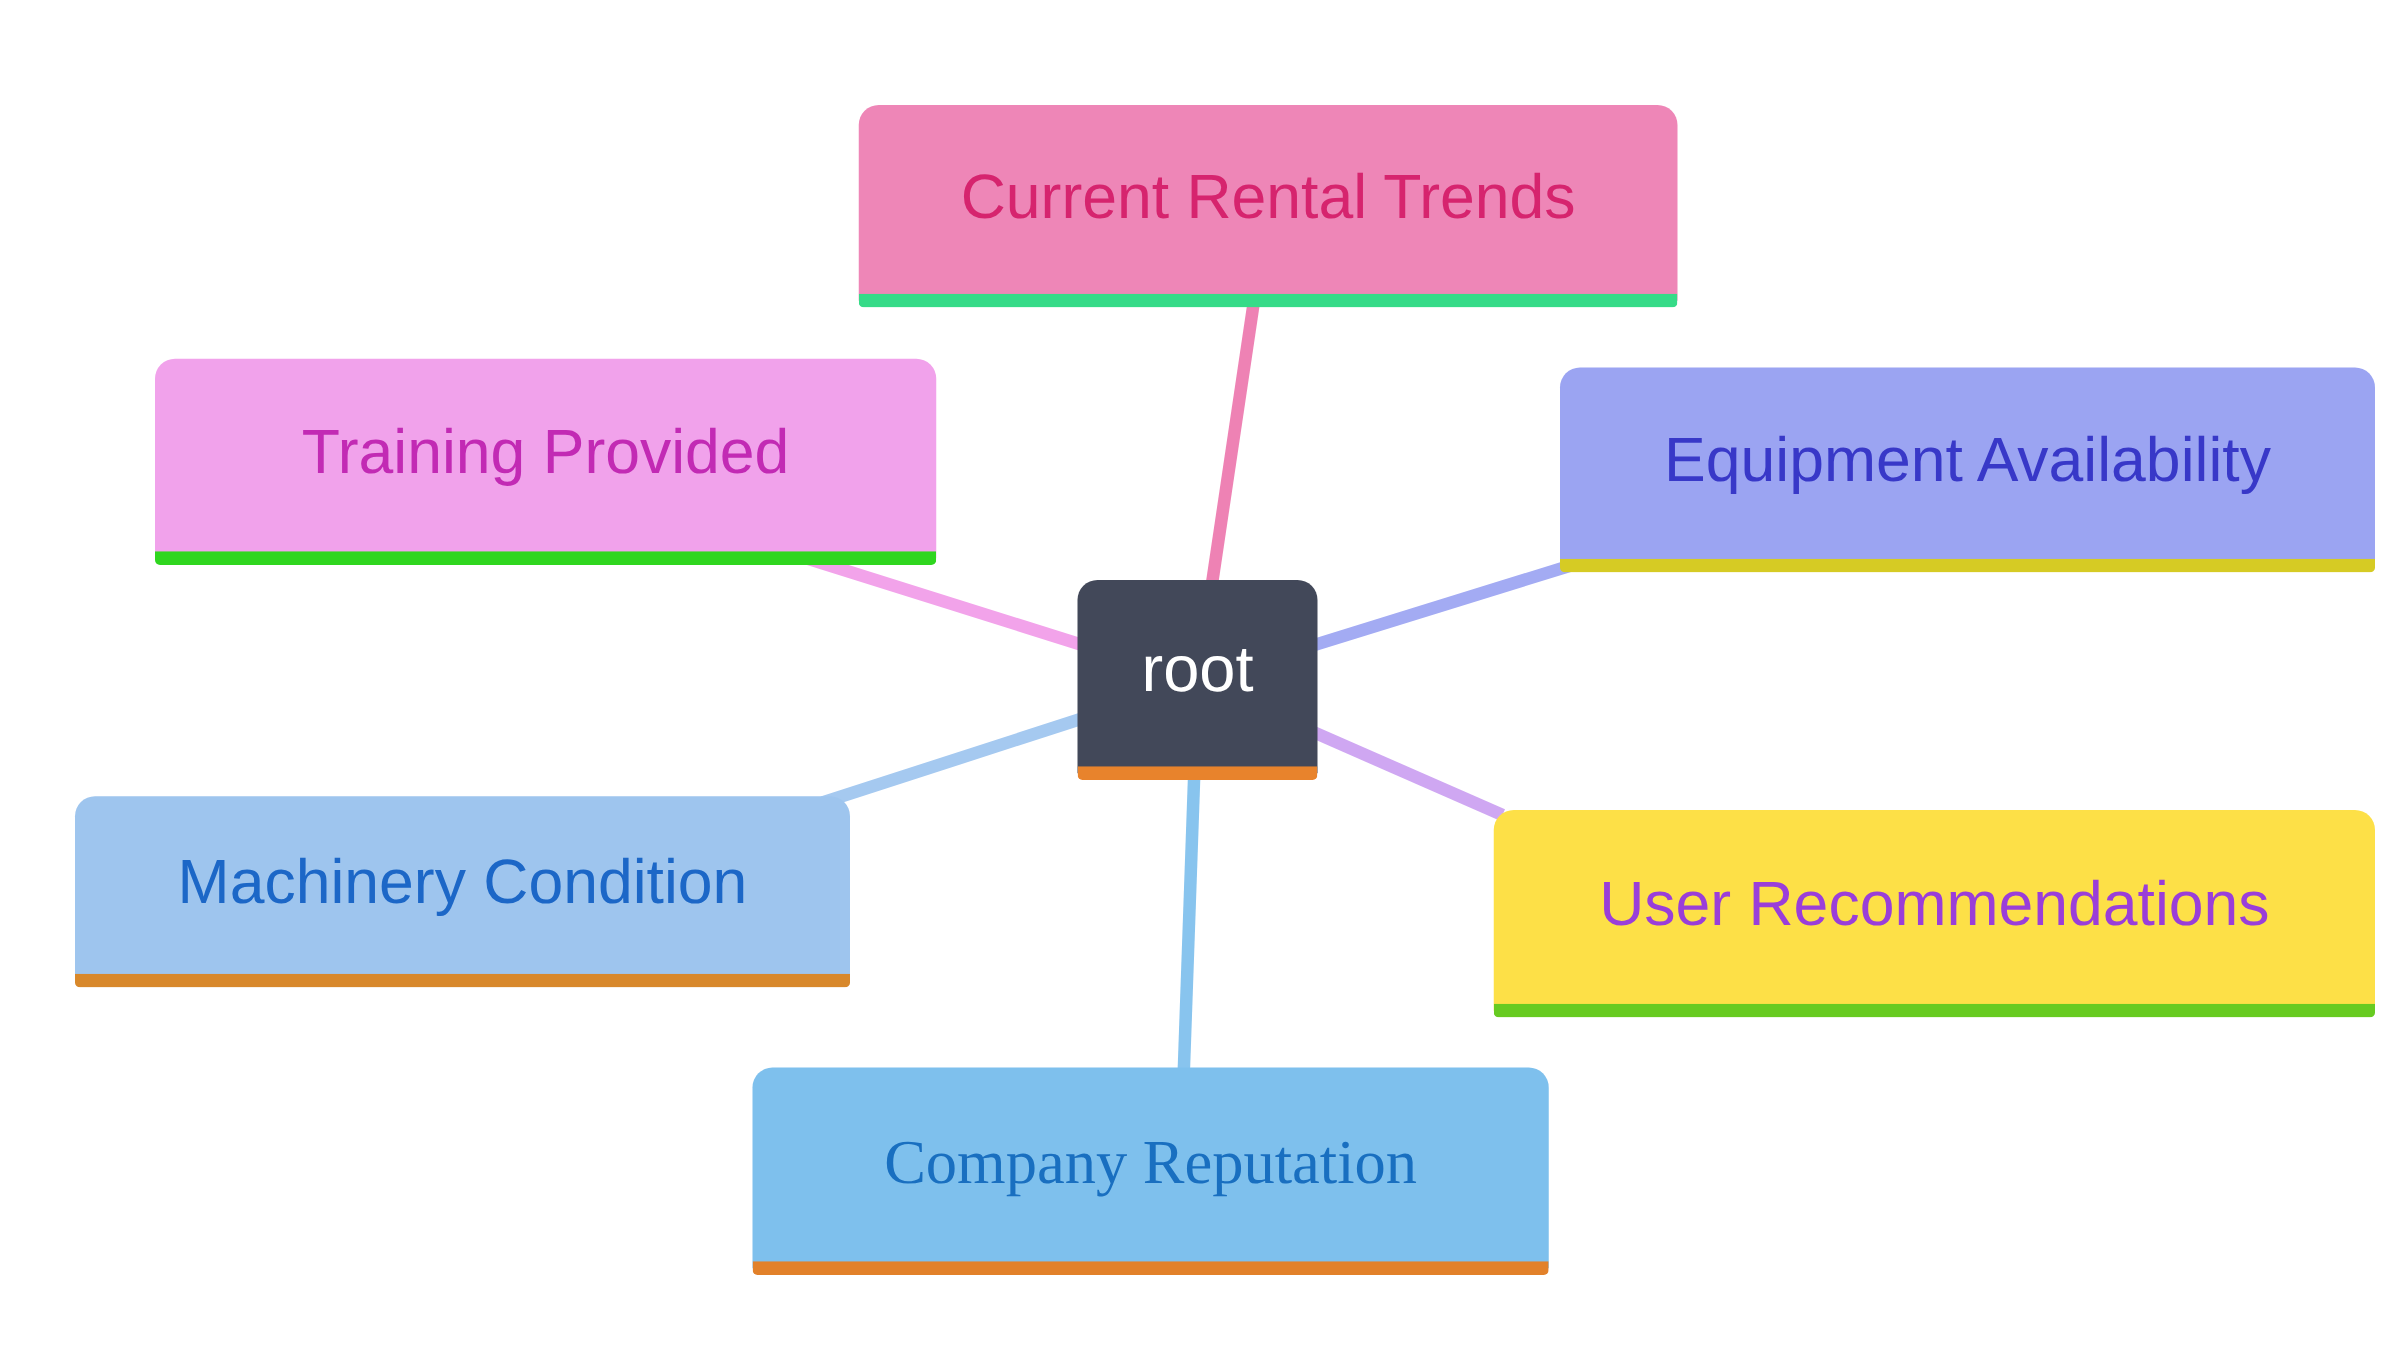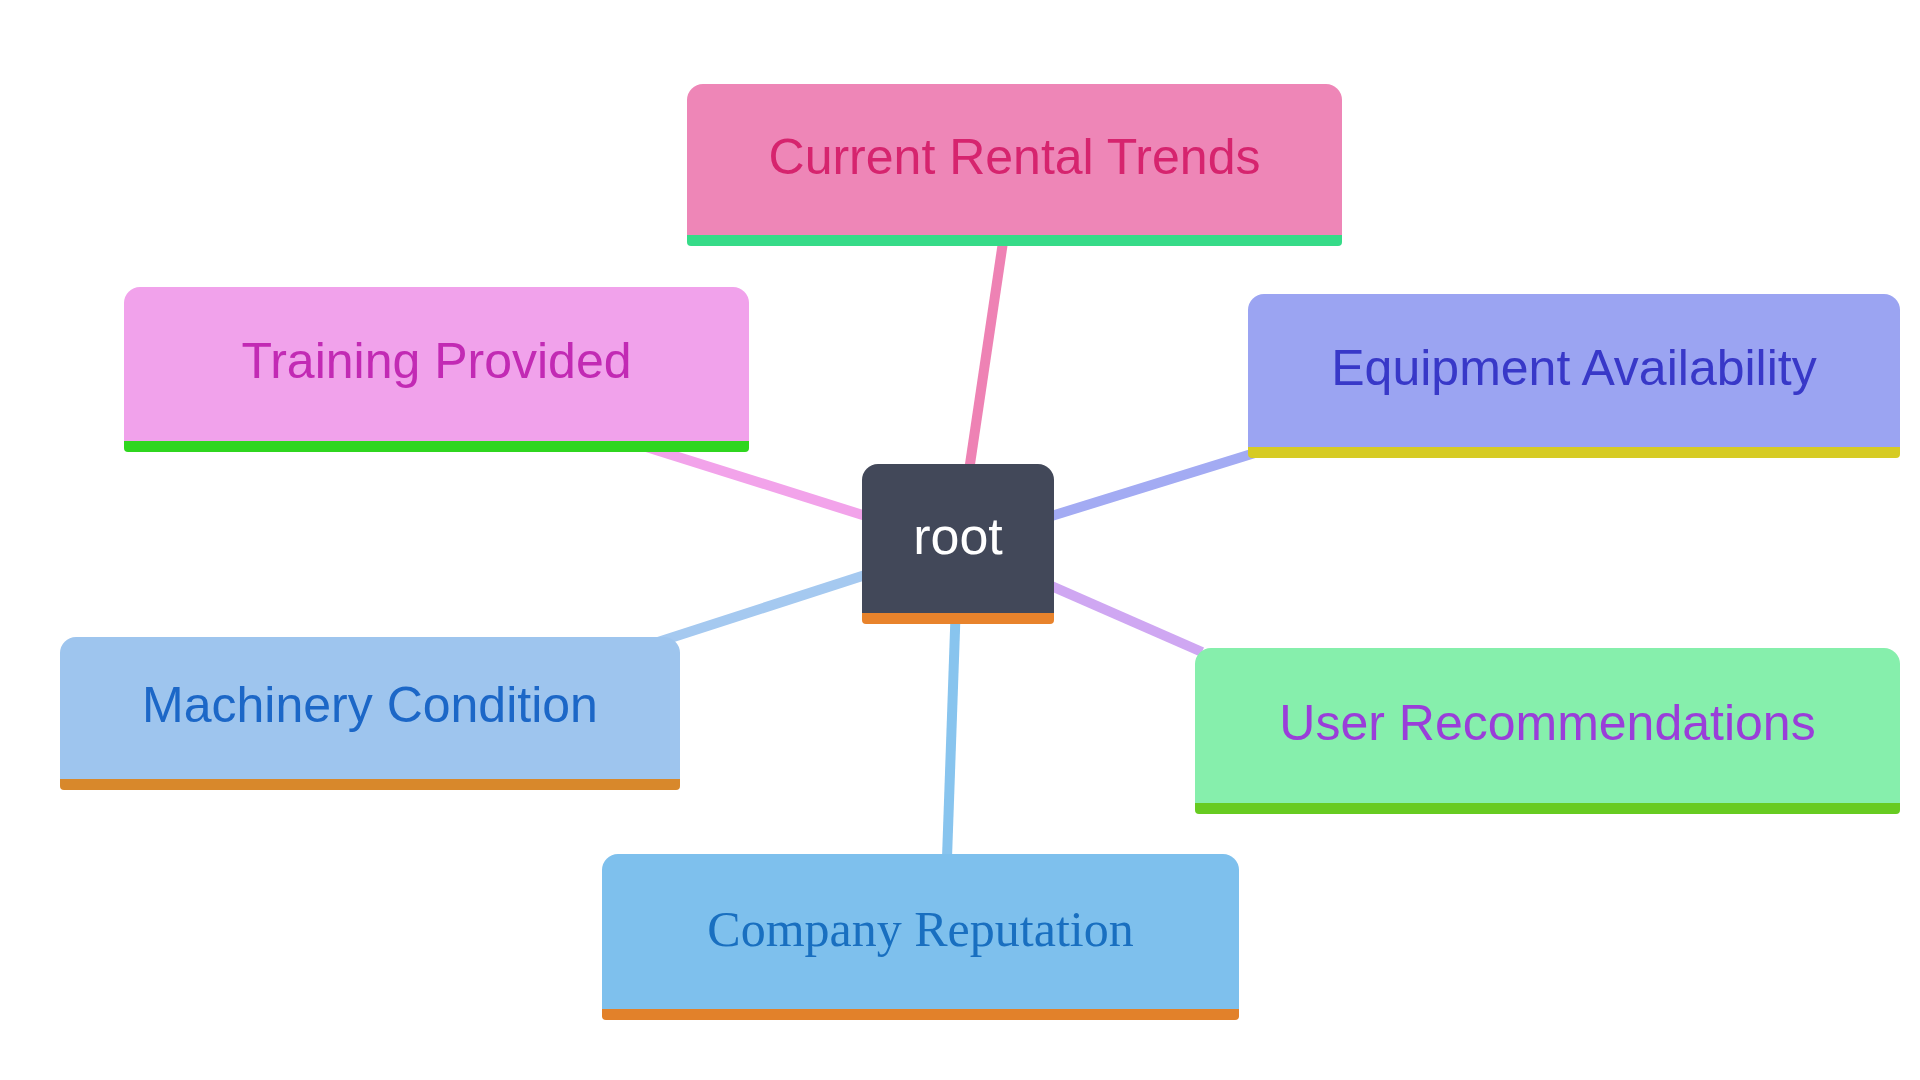--- a/index.html
+++ b/index.html
@@ -70,7 +70,7 @@
     <div class="node" style="left: 47px; top: 637px; width: 620px; height: 153px; background: rgb(158, 197, 238); color: rgb(28, 103, 199); font-size: 50px; border-bottom: 11px solid rgb(216, 136, 43); margin-left: 13px;">
       <span class="label">Machinery Condition</span>
     </div>
-    <div class="node" style="left: 1195px; top: 648px; width: 705px; height: 166px; background: #86efac; color: rgb(154, 62, 217); font-size: 50px; border-bottom: 11px solid rgb(103, 203, 33);">
+    <div class="node" style="left: 1195px; top: 648px; width: 705px; height: 166px; background: #fde047; color: rgb(154, 62, 217); font-size: 50px; border-bottom: 11px solid rgb(103, 203, 33);">
       <span class="label">User Recommendations</span>
     </div>
     <div class="node" style="left: 602px; top: 854px; width: 637px; height: 166px; background: rgb(126, 192, 237); color: rgb(25, 111, 192); font-size: 50px; border-bottom: 11px solid rgb(226, 129, 42); font-family: Liberation Serif, serif;">

